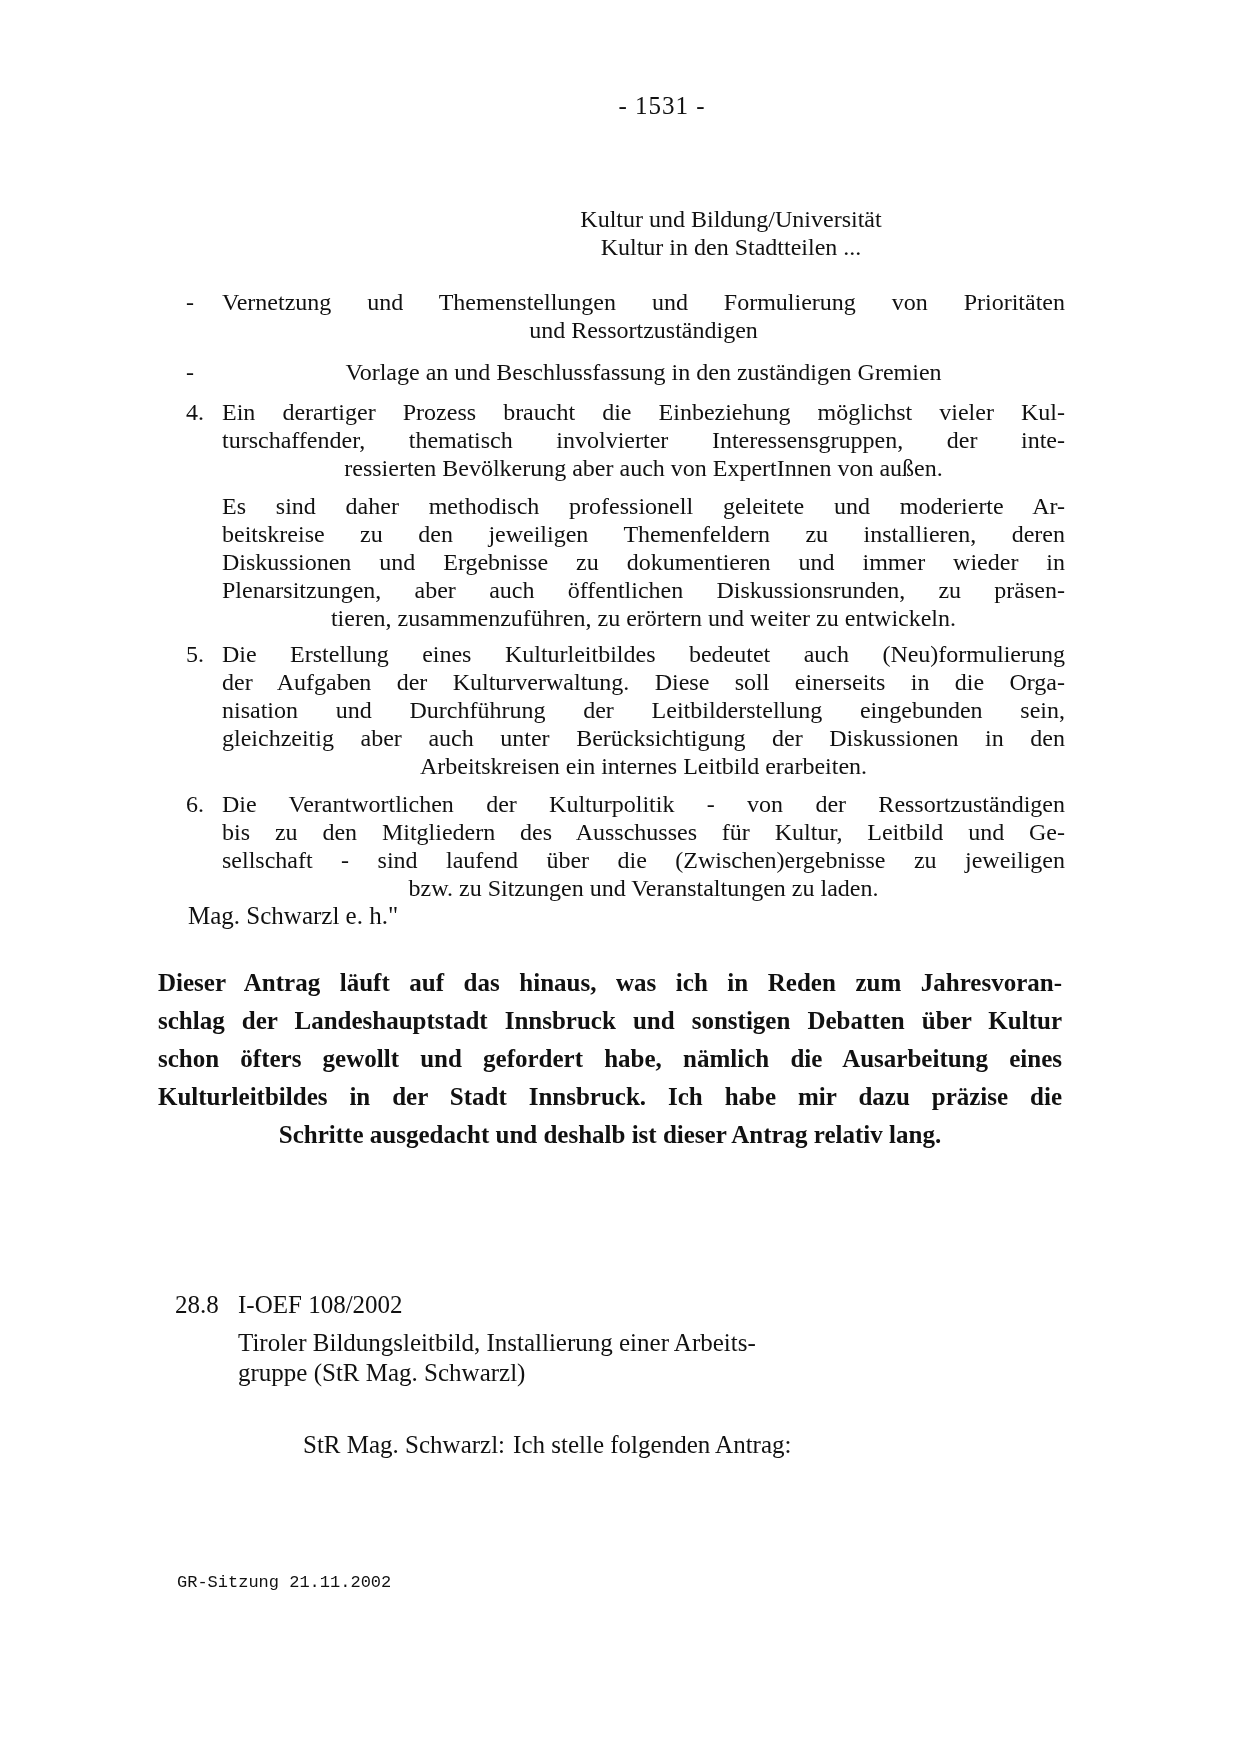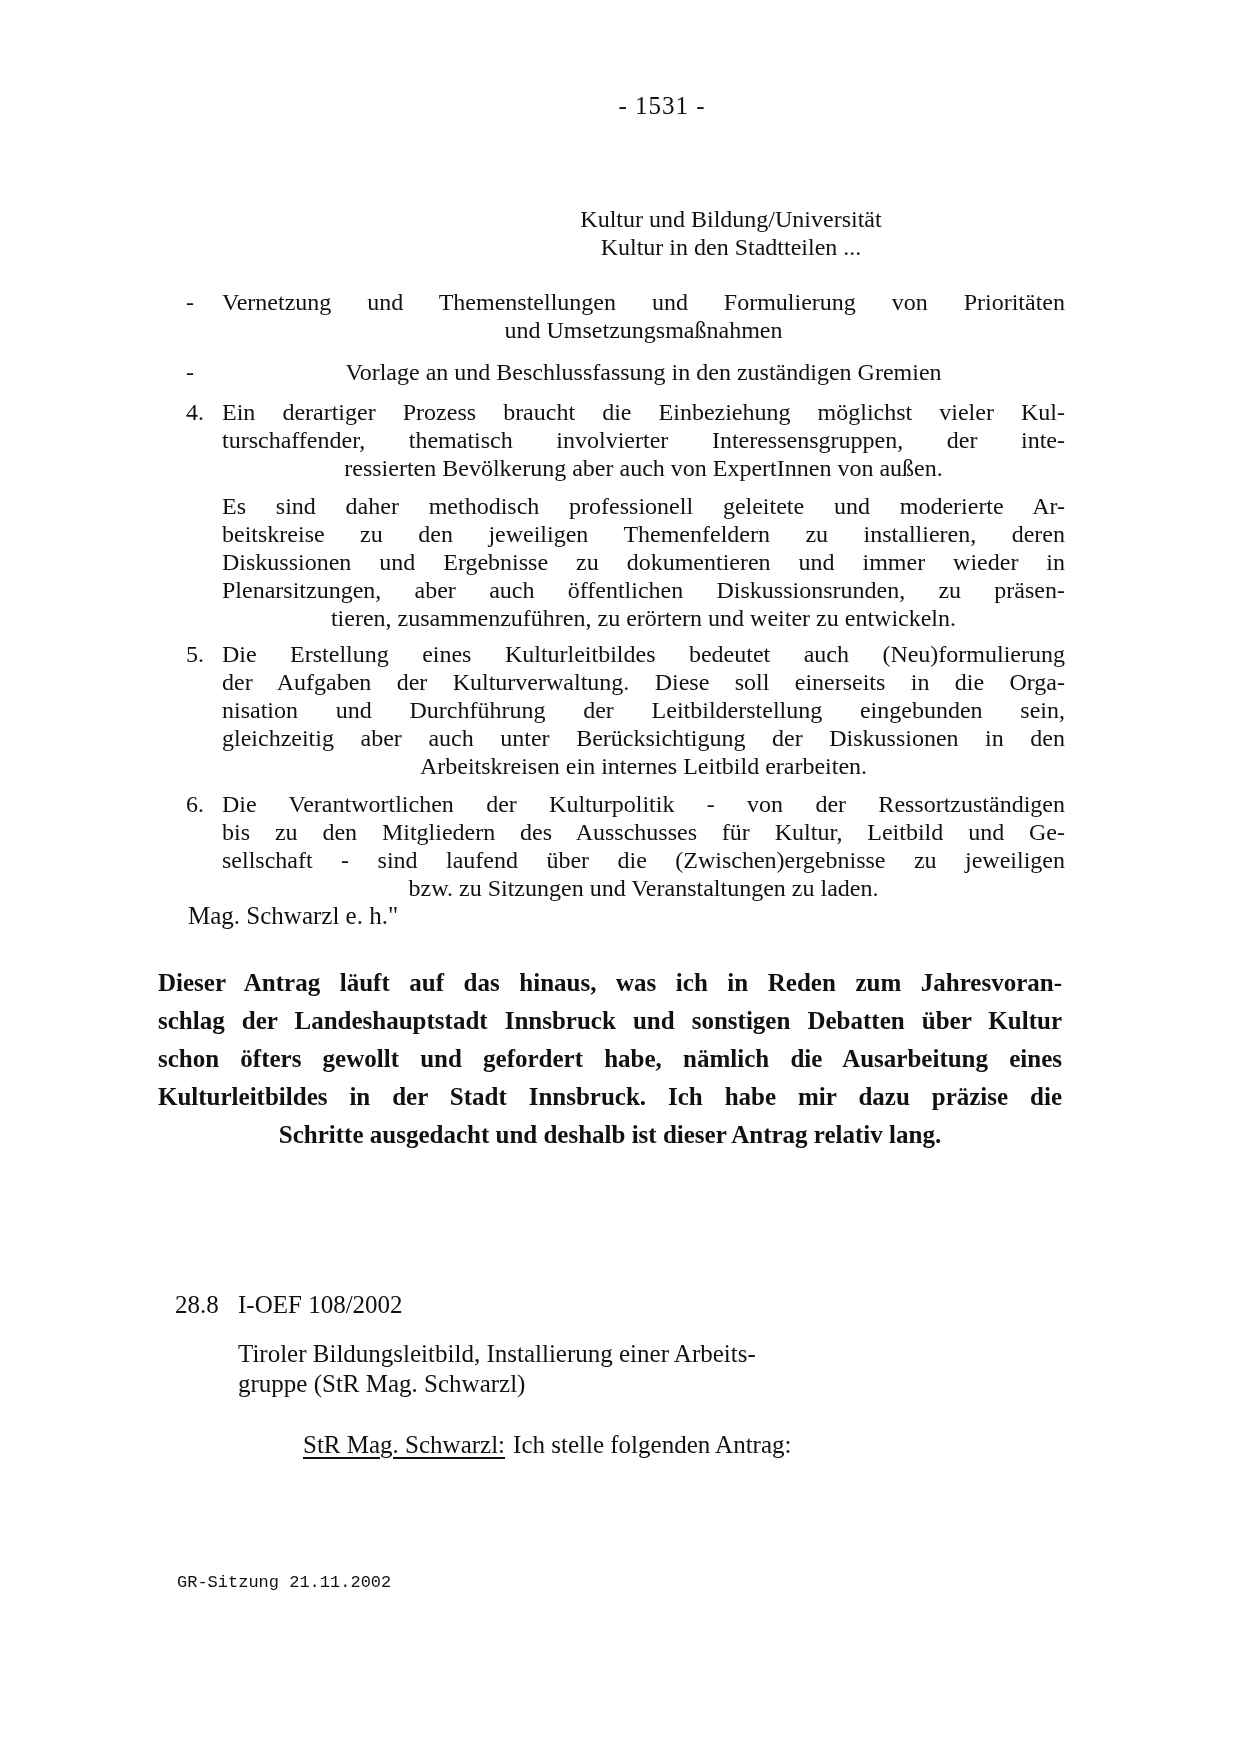--- a/index.html
+++ b/index.html
@@ -144,7 +144,7 @@
       <div class="marker">-</div>
       <div class="q-text">
         <div class="jl">Vernetzung und Themenstellungen und Formulierung von Prioritäten</div>
-        <div class="ll">und Umsetzungsmaßnahmen</div>
+        <div class="ll">und Ressortzuständigen</div>
       </div>
     </div>
 

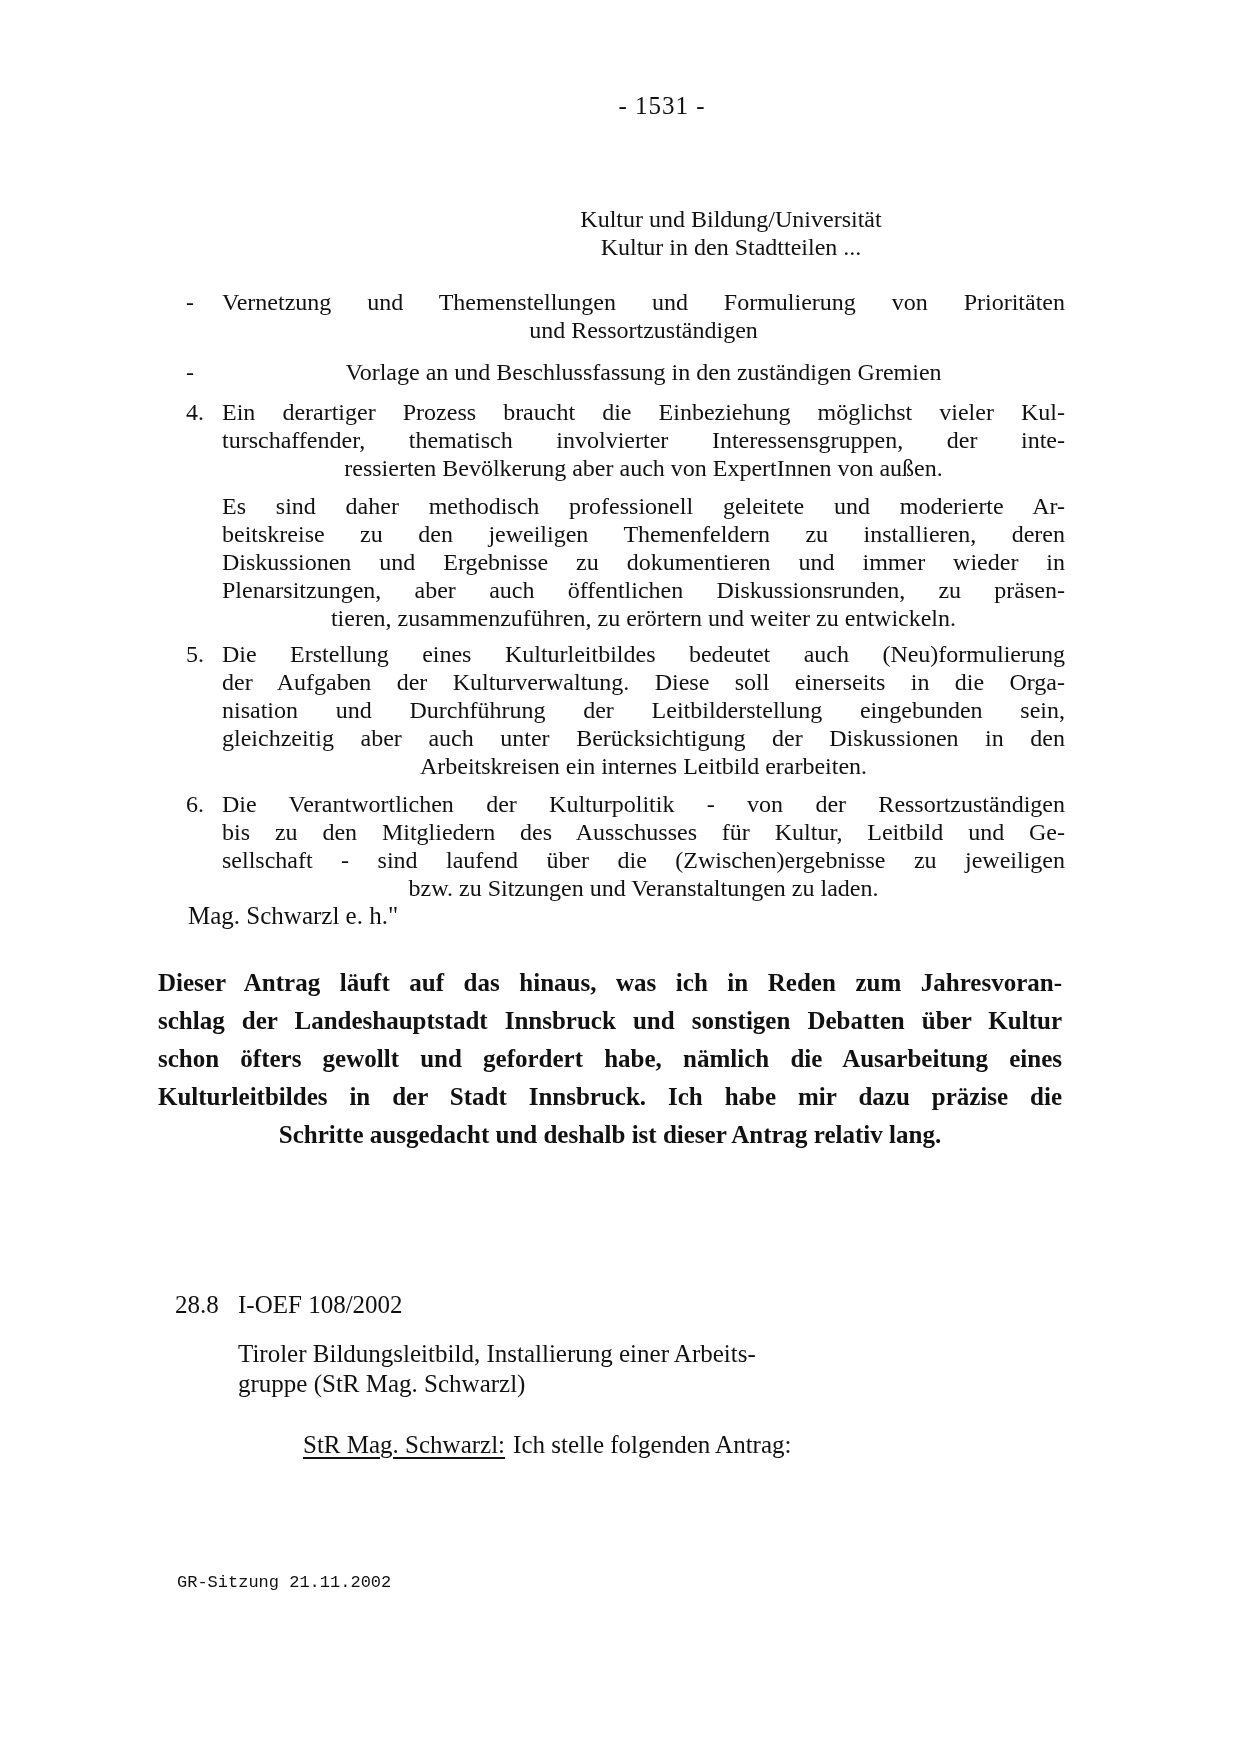--- a/index.html
+++ b/index.html
@@ -101,7 +101,6 @@
     left: 238px;
     font-size: 25px;
     line-height: 30px;
-    margin-top: 11px;
   }
 
   .speaker-line {

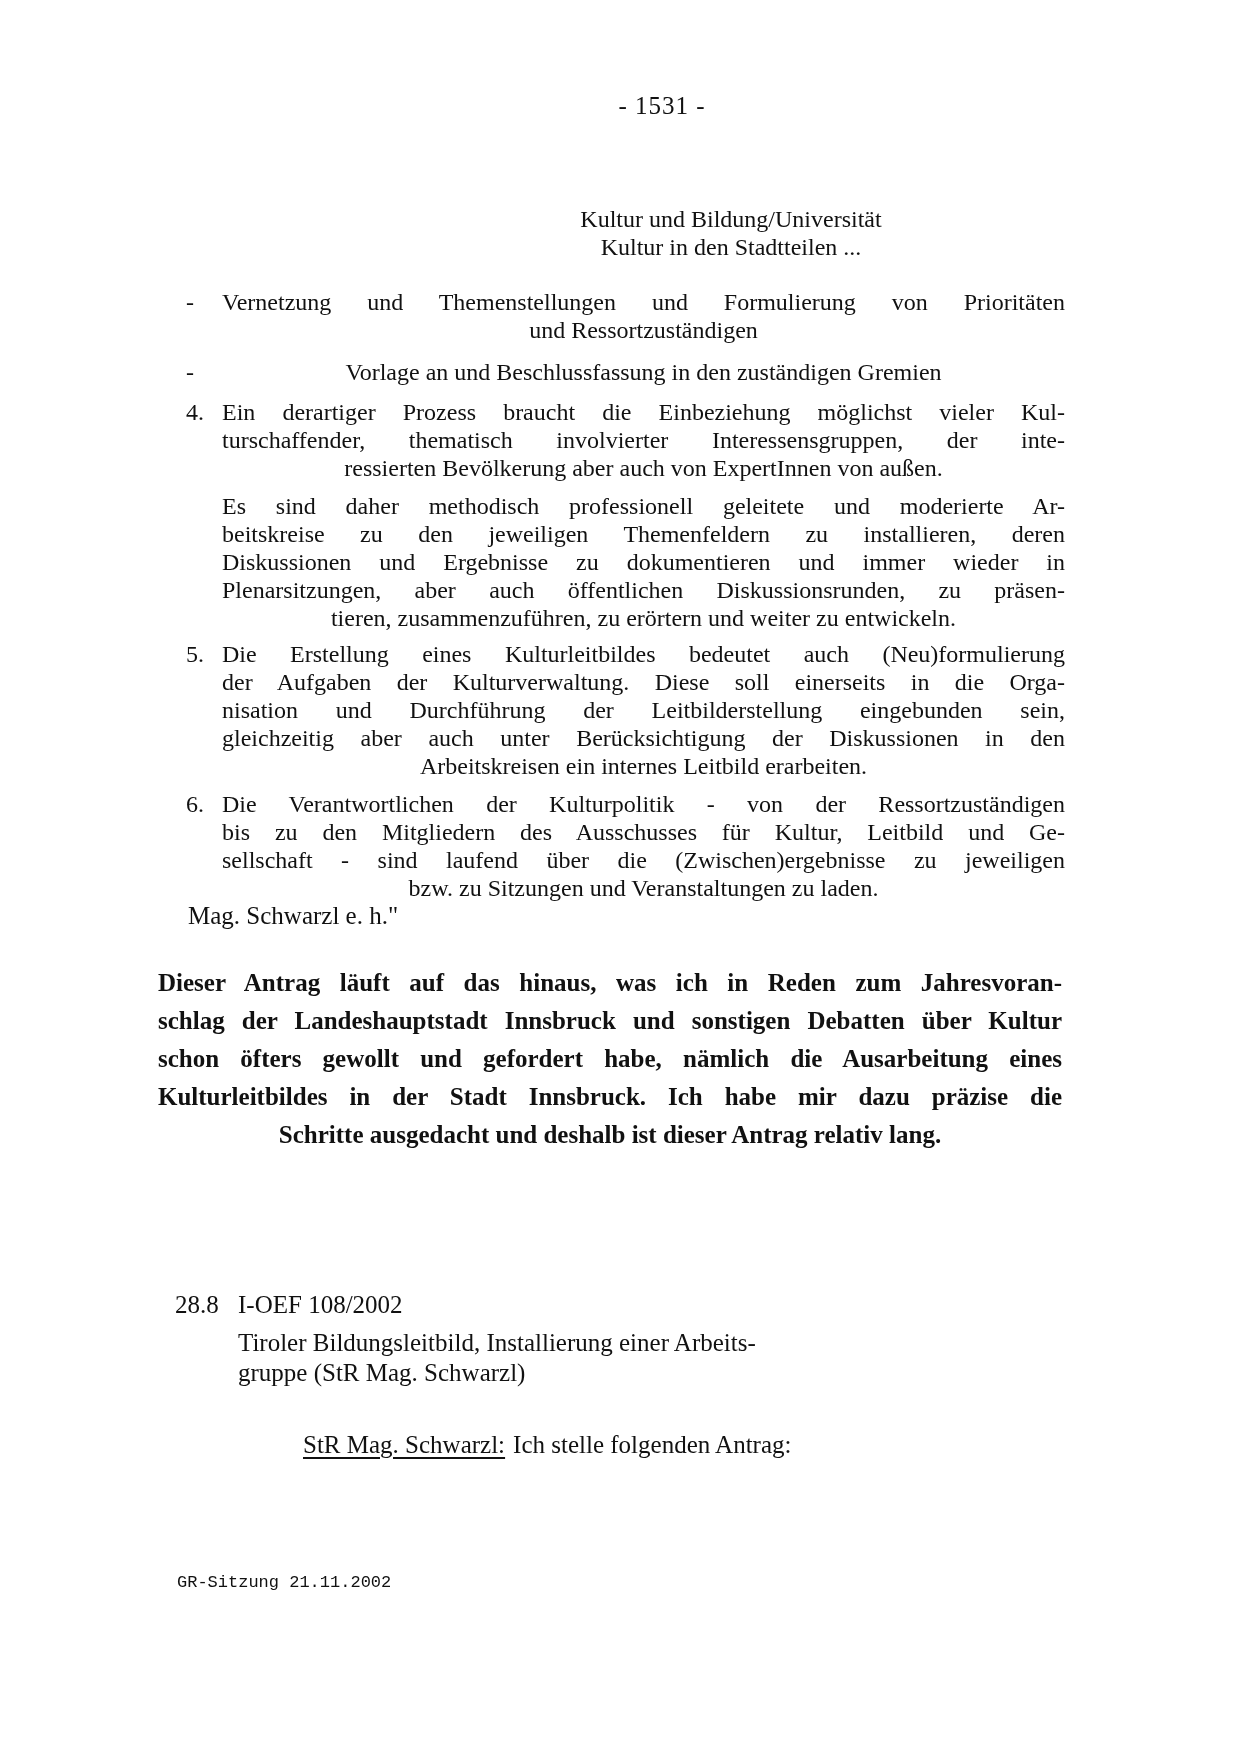--- a/index.html
+++ b/index.html
@@ -111,7 +111,6 @@
     line-height: 30px;
   }
   .speaker-line .u {
-    text-decoration: underline;
     text-underline-offset: 4px;
     margin-right: 8px;
   }

